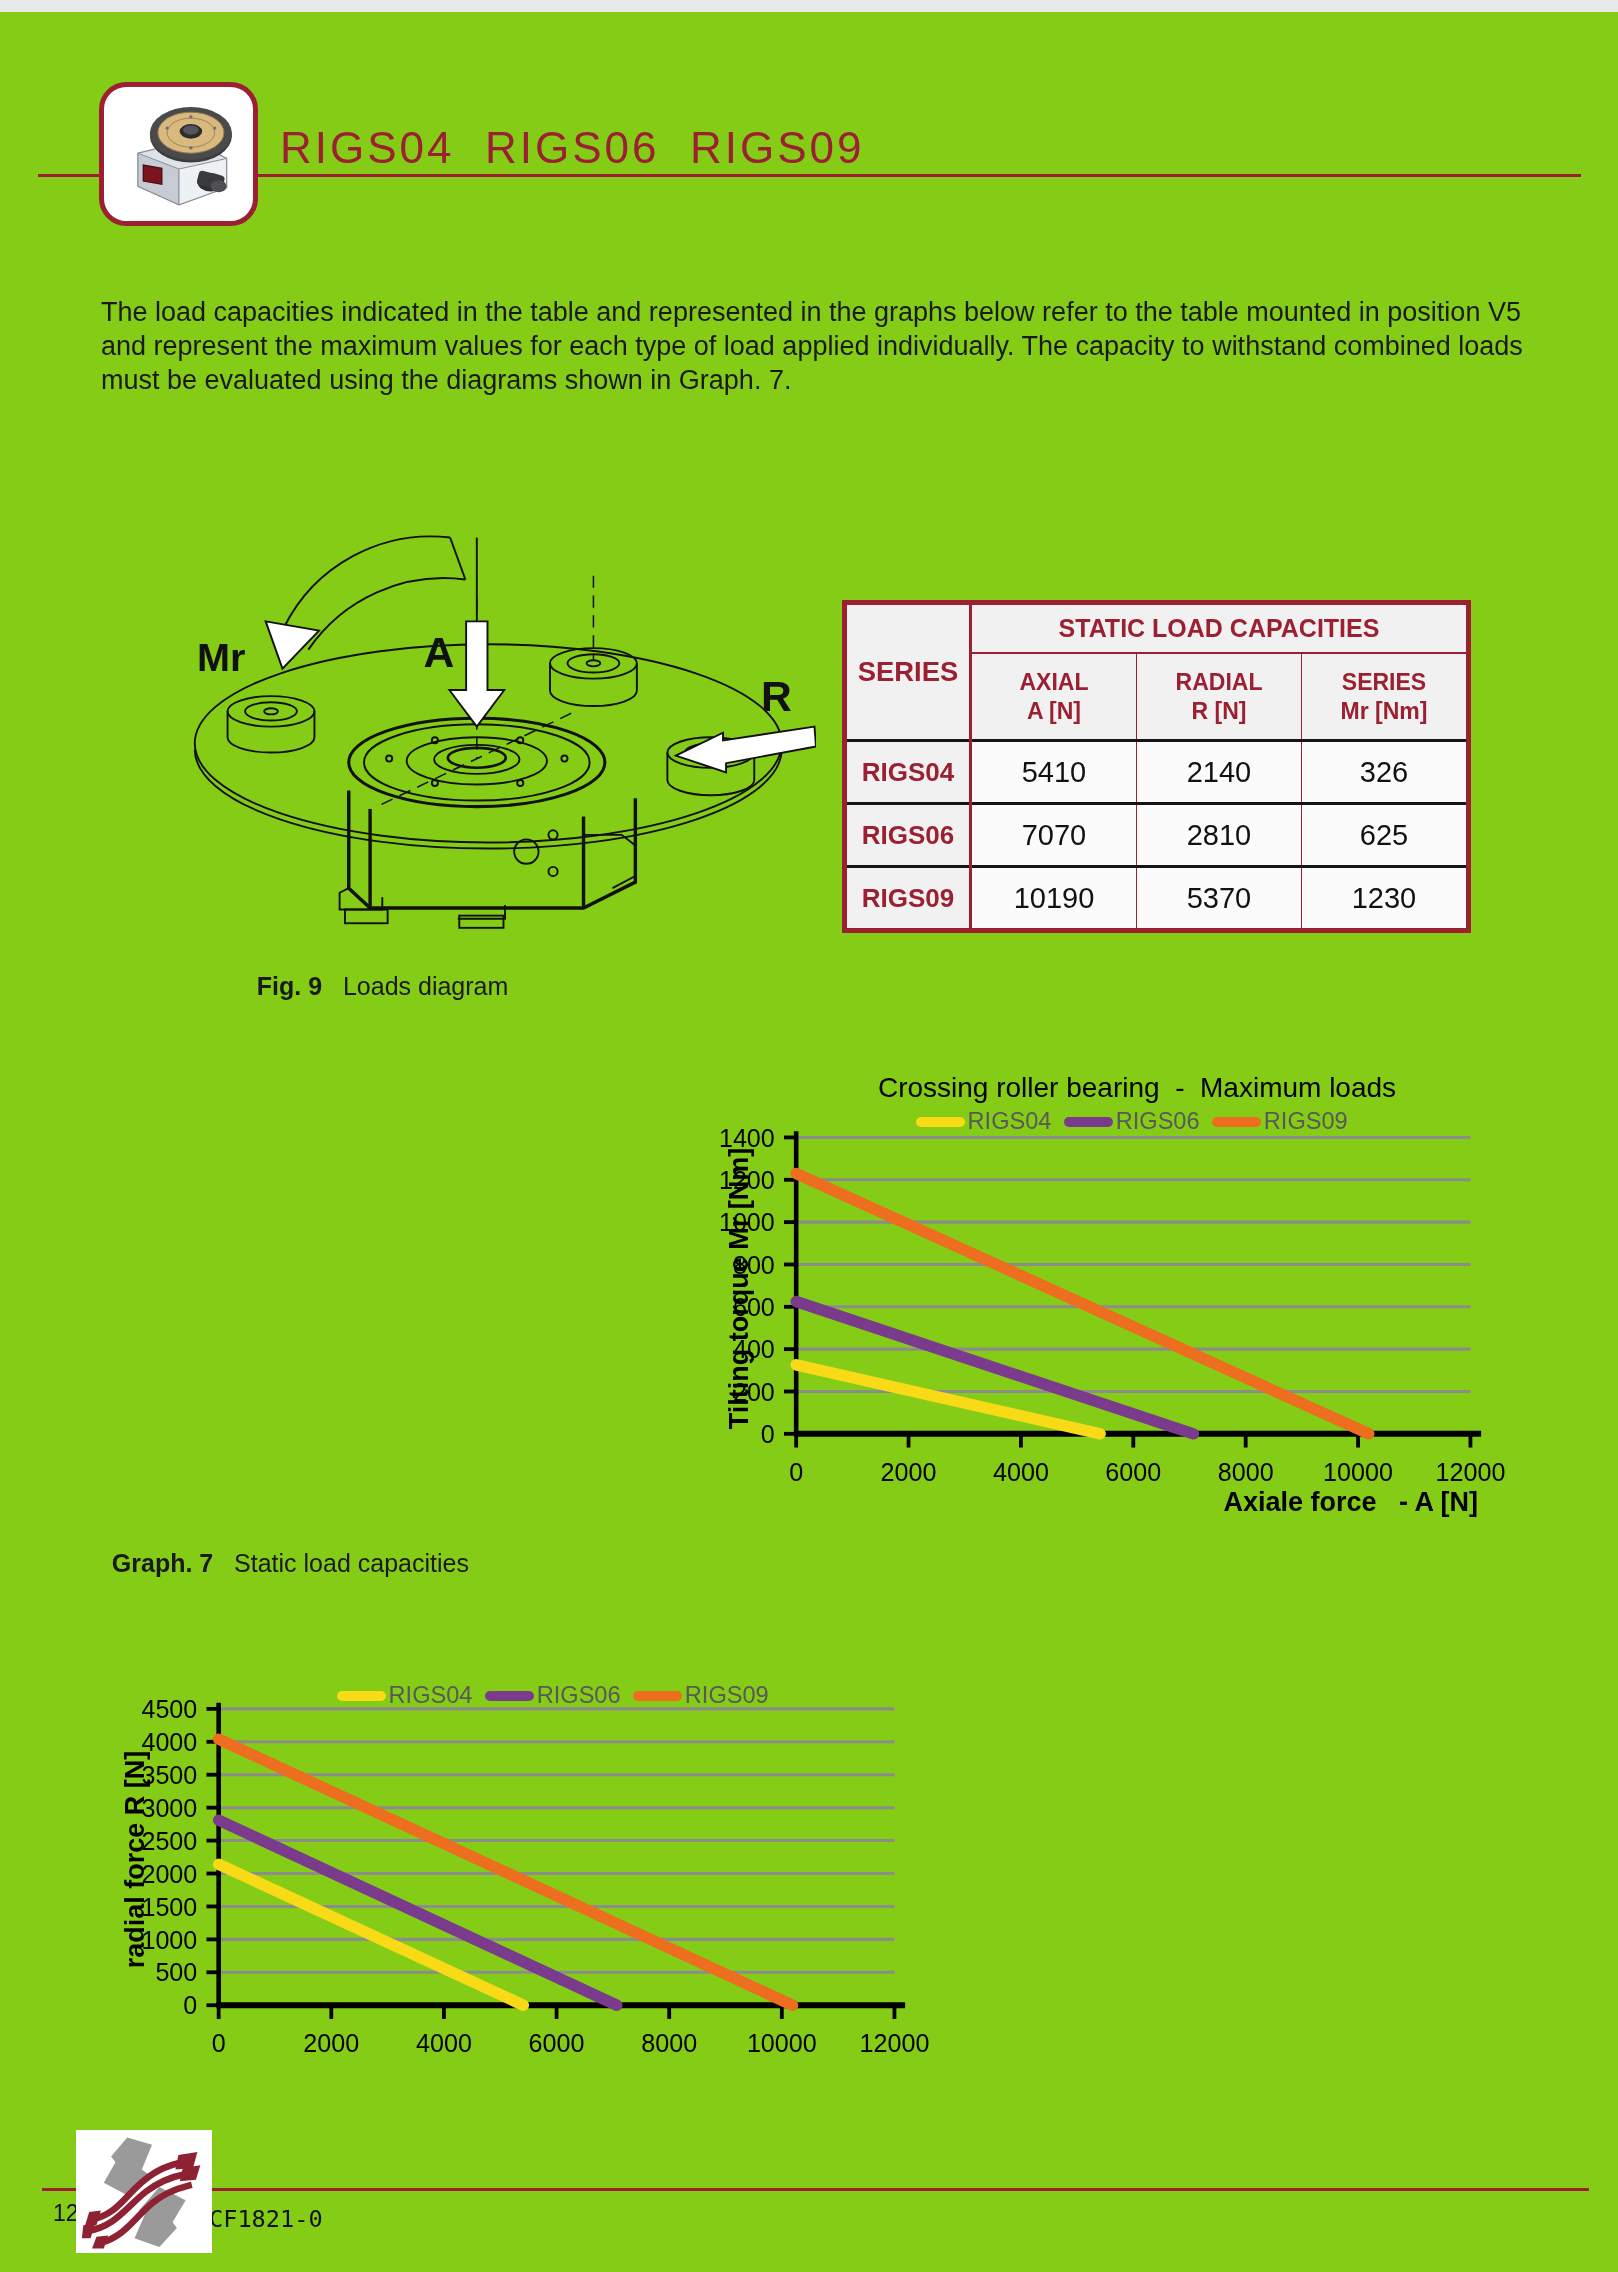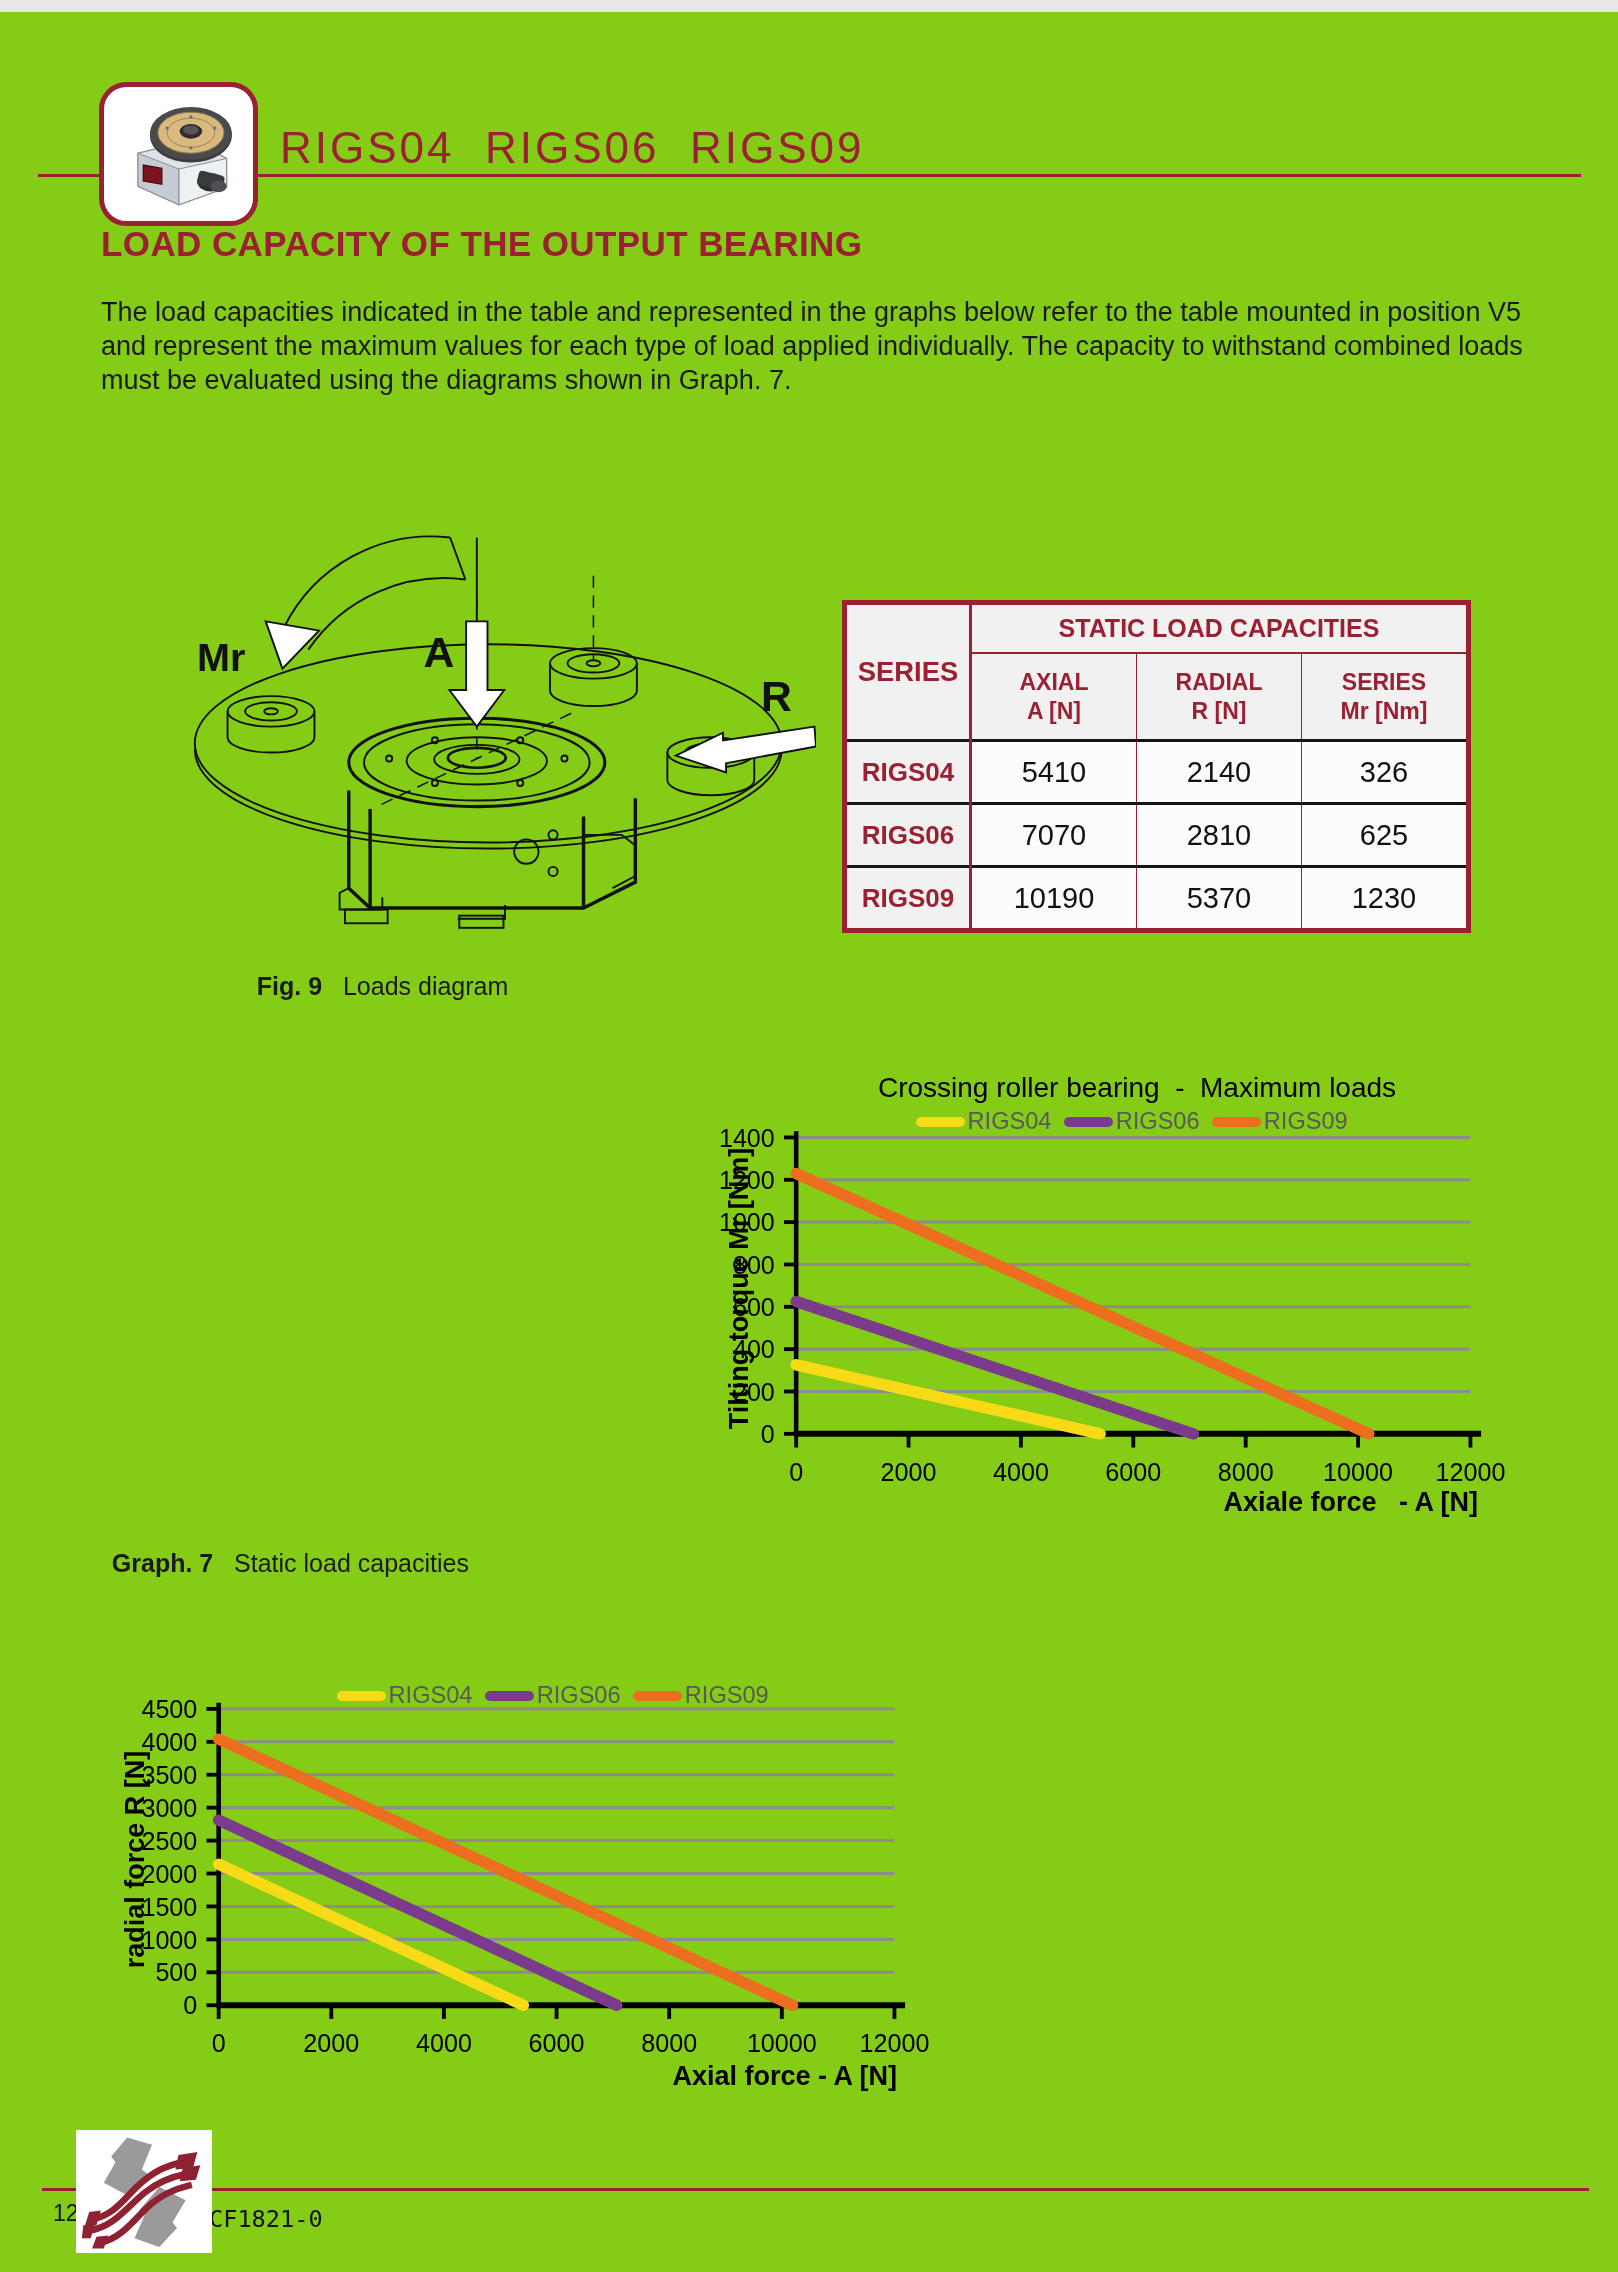--- a/index.html
+++ b/index.html
@@ -104,7 +104,6 @@
 
   <div id="doc-title">RIGS04  RIGS06  RIGS09</div>
 
-  <div id="main-heading">LOAD CAPACITY OF THE OUTPUT BEARING</div>
 
   <div id="intro">The load capacities indicated in the table and represented in the graphs below refer to the table mounted in position V5 and represent the maximum values for each type of load applied individually. The capacity to withstand combined loads must be evaluated using the diagrams shown in Graph. 7.</div>
 

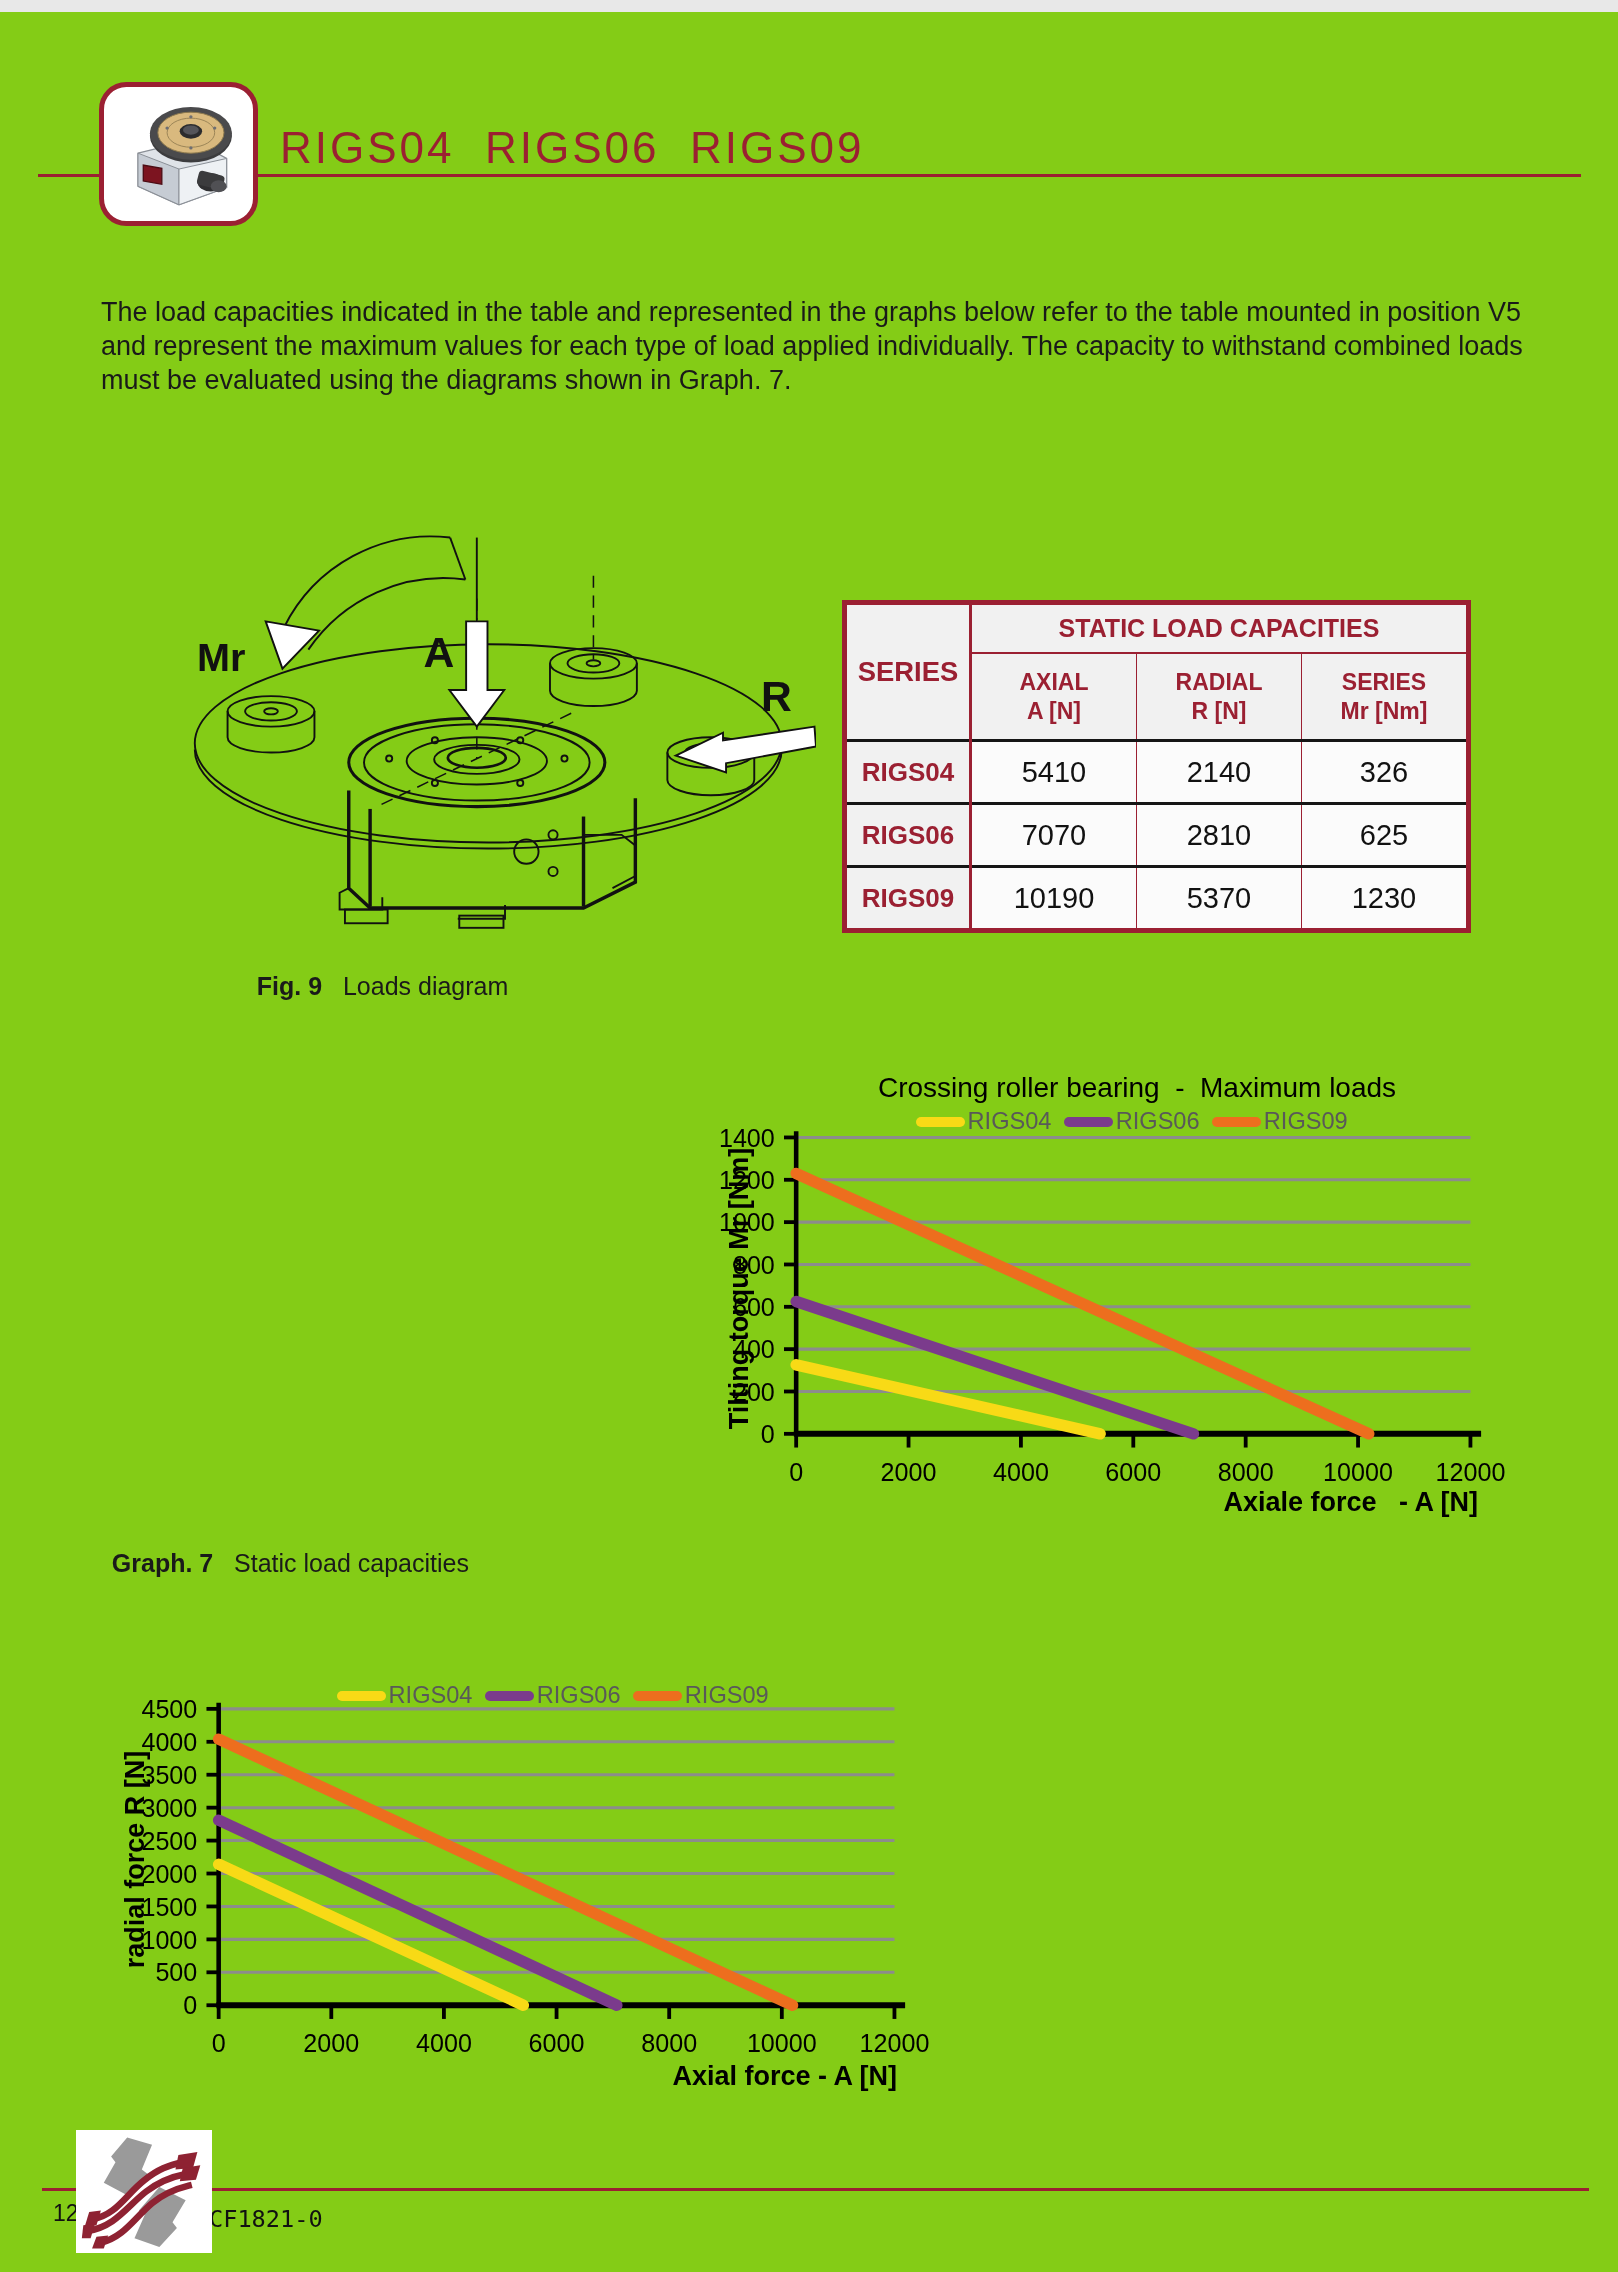--- a/index.html
+++ b/index.html
@@ -355,7 +355,6 @@
       <span class="lname">RIGS09</span>
     </div>
   <div class="axis-title-y" style="left:-10px;top:1832px;width:290px;text-align:center;">radial force R [N]</div>
-  <div class="axis-title-x" style="left:219px;top:2049px;width:678px;">Axial force - A [N]</div>
 
   <div class="rule" style="left:42px;top:2176px;width:1547px;"></div>
   <div id="footer-logo">

